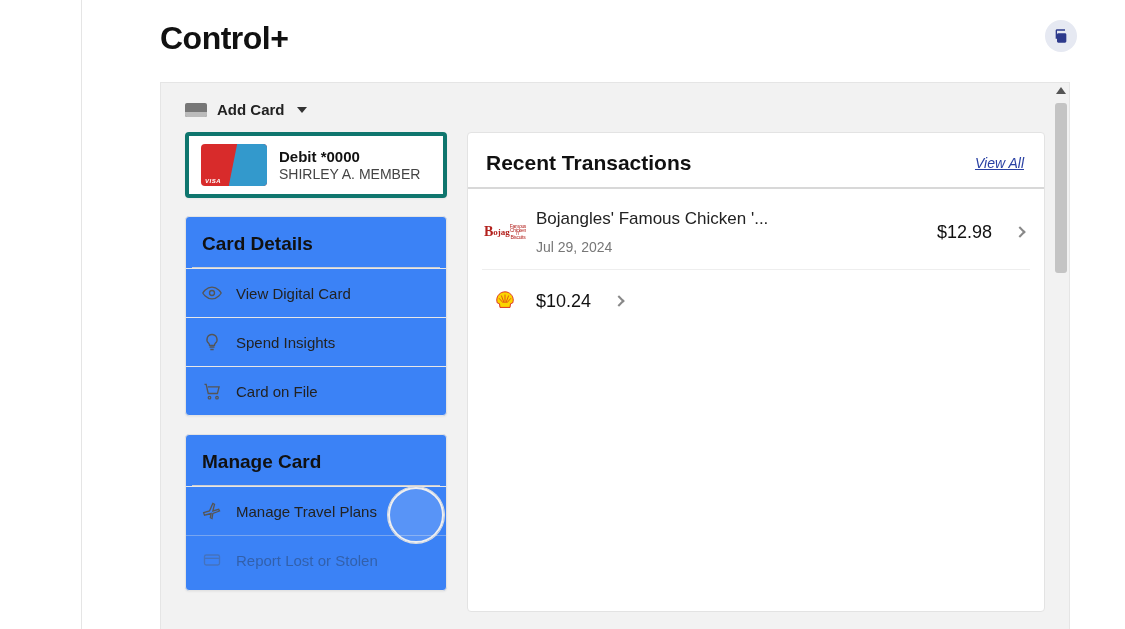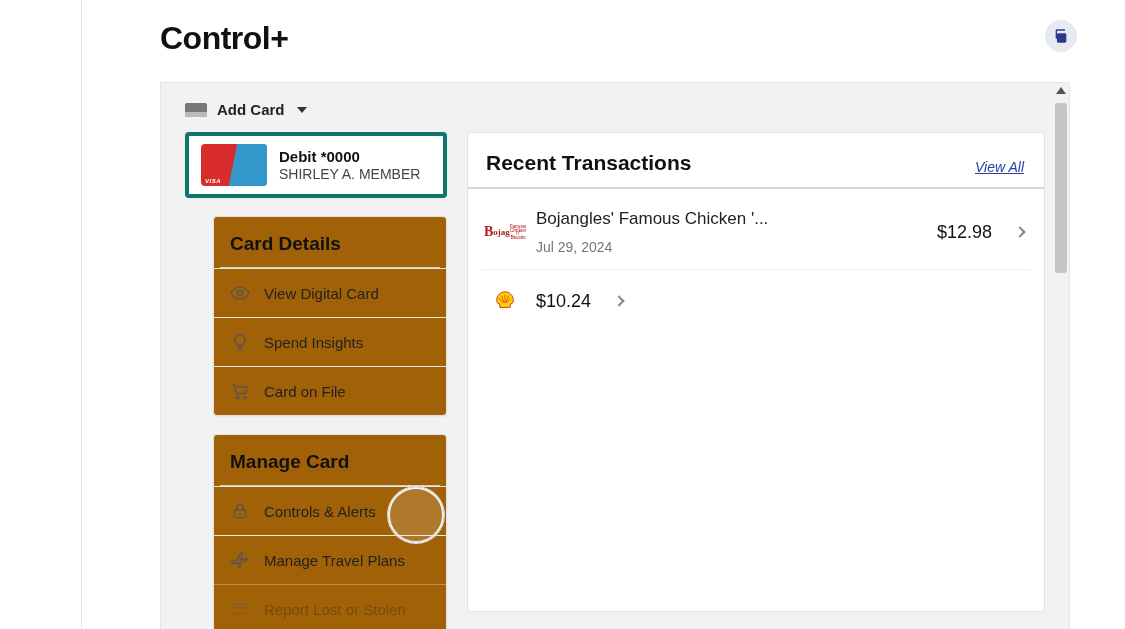--- a/index.html
+++ b/index.html
@@ -47,7 +47,7 @@
 
   .highlight-ring { position:absolute; width:56px; height:56px; border:2px solid #f0f0f0; border-radius:50%; box-shadow: 0 0 0 1px #dcdcdc; left: 227px; top: 404px; pointer-events:none; background:rgba(255,255,255,0.15); }
 
-  .rt-head { display:flex; align-items:flex-end; justify-content:space-between; padding:18px 20px 12px 18px; }
+  .rt-head { display:flex; align-items:center; justify-content:space-between; padding:18px 20px 12px 18px; }
   .rt-title { font-size:21px; font-weight:800; }
   .viewall { color:#2940a3; font-size:14px; text-decoration:underline; font-weight:400;font-style:italic; }
   .rt-divider { height:2px; background:#d8d8d8; margin:0; }

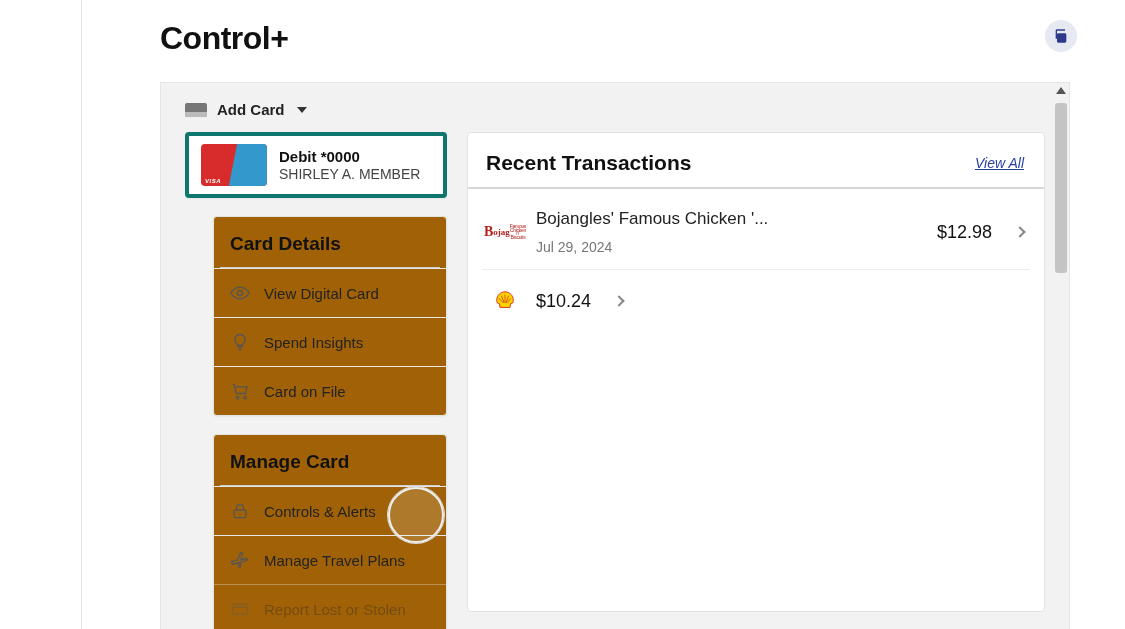--- a/index.html
+++ b/index.html
@@ -37,7 +37,7 @@
   .card-name{ font-weight:700; font-size:15px;}
   .card-holder{ font-size:14px; color:#444;}
 
-  .section-card { background:#a16207; border:1px solid #e3e3e3; border-radius:4px; box-shadow:0 1px 2px rgba(0,0,0,0.05);margin-left:28px; }
+  .section-card { background:#3b82f6; border:1px solid #e3e3e3; border-radius:4px; box-shadow:0 1px 2px rgba(0,0,0,0.05); }
   .section-title { font-weight:800; font-size:19px; padding:16px 16px 12px 16px;}
   .section-hr { height:1px; background:#cfcfcf; margin:0 6px; }
   .sect-item { display:flex; align-items:center; gap:14px; padding:14px 16px; font-size:15px; color:#222; border-top:1px solid #e7e7e7; cursor:pointer;}

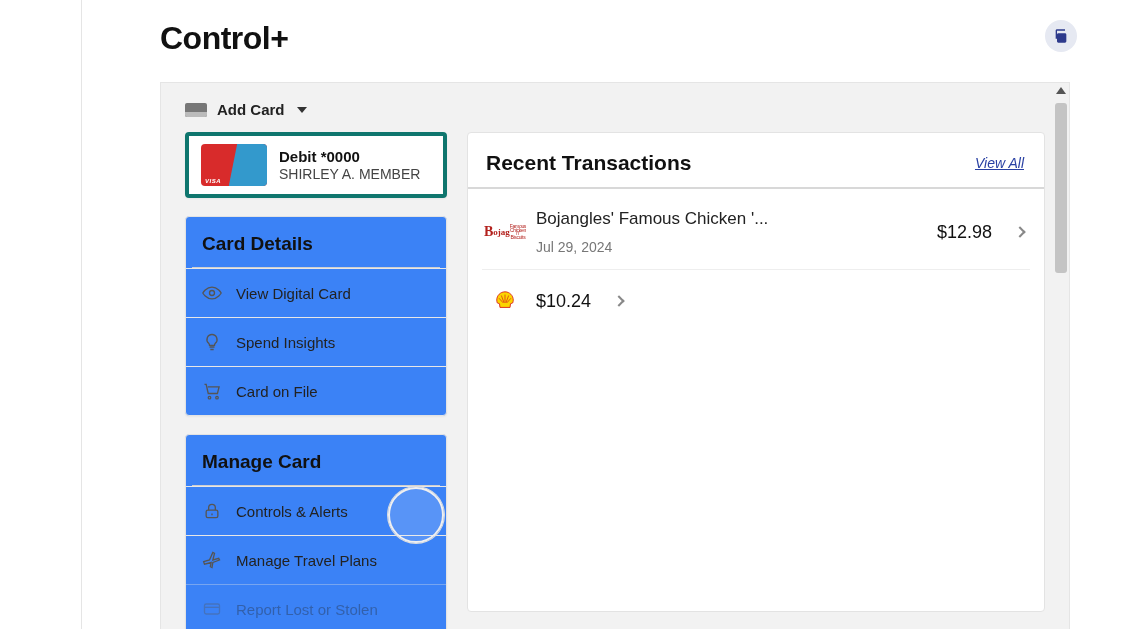--- a/index.html
+++ b/index.html
@@ -138,14 +138,6 @@
           <div class="section-hr"></div>
           <div class="sect-item">
             <svg class="ico" viewBox="0 0 24 24">
-                <rect x="5" y="11" width="14" height="9" rx="2"></rect>
-                <path d="M8 11V8a4 4 0 0 1 8 0v3"></path>
-                <line x1="12" y1="15" x2="12" y2="17"></line>
-              </svg>
-            <span>Controls &amp; Alerts</span>
-          </div>
-          <div class="sect-item">
-            <svg class="ico" viewBox="0 0 24 24">
                 <path d="M2 14l7-2 4-9 2 1-2 8 7-2 1 2-8 3-1 6-2-1 1-5-8 2z"></path>
               </svg>
             <span>Manage Travel Plans</span>

